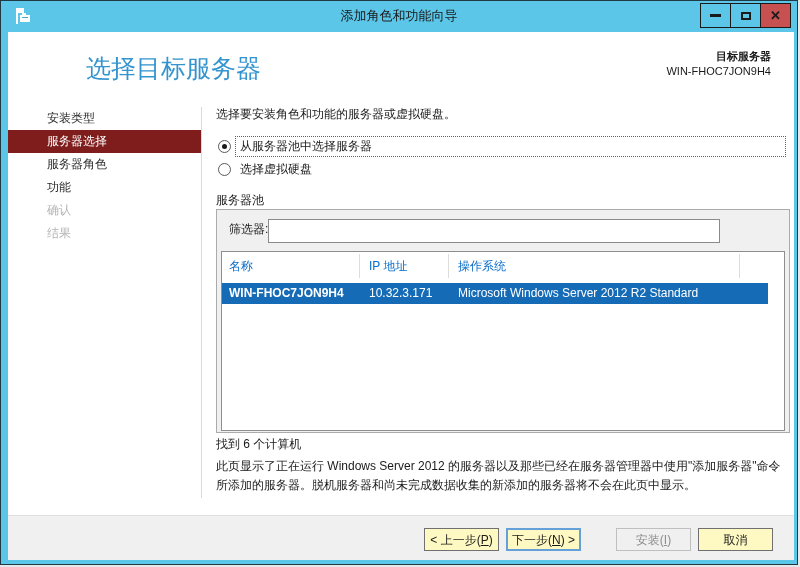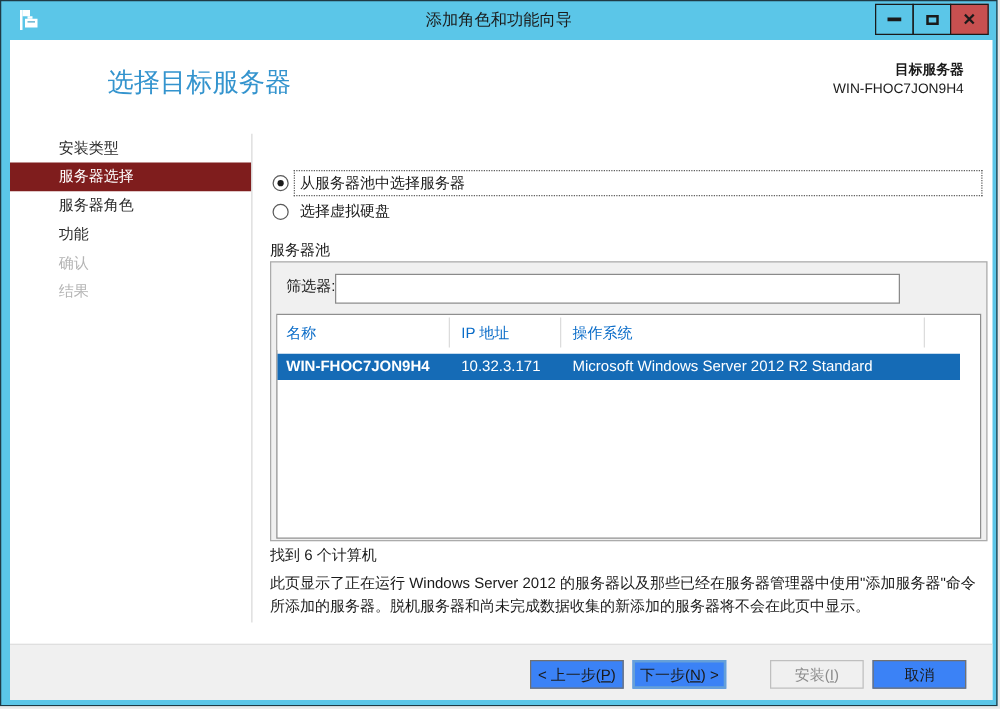--- a/index.html
+++ b/index.html
@@ -32,7 +32,7 @@
     background:#ffffff;overflow:hidden;font-size:12px;
   }
   .page-title{
-    position:absolute;left:78px;top:20px;font-size:21px;color:#3494ce;font-weight:normal;
+    position:absolute;left:78px;top:20px;font-size:25px;color:#3494ce;font-weight:normal;
   }
   .target-block{position:absolute;right:23px;top:17px;text-align:right;font-size:11px;line-height:15px;}
   .target-label{font-weight:bold;}

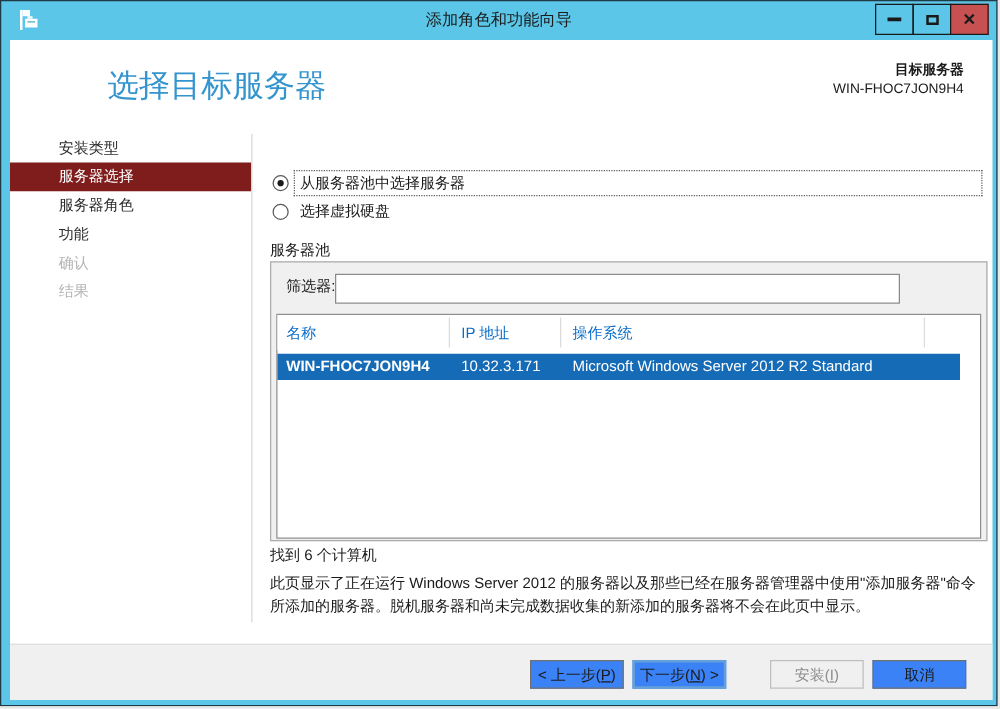--- a/index.html
+++ b/index.html
@@ -152,6 +152,7 @@
     </div>
     <div class="side-divider"></div>
 
+    <div class="instruction">选择要安装角色和功能的服务器或虚拟硬盘。</div>
 
     <div class="radio-row r1">
       <span class="radio-circle checked"></span>

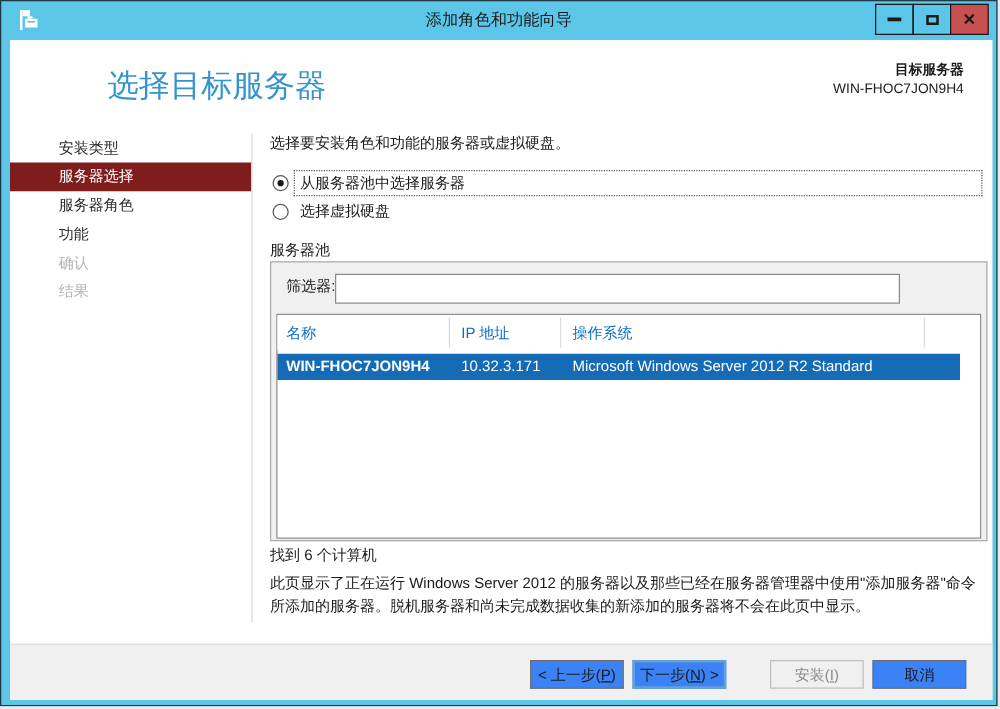--- a/index.html
+++ b/index.html
@@ -92,7 +92,7 @@
   }
   .btn{
     position:absolute;top:12px;width:75px;height:23px;
-    background:#3b82f6;border:1px solid #707070;
+    background:#fef9c3;border:1px solid #707070;
     font-family:"Liberation Sans",sans-serif;font-size:12px;color:#1a1a1a;
     text-align:center;line-height:20px;cursor:pointer;padding:0;
   }

